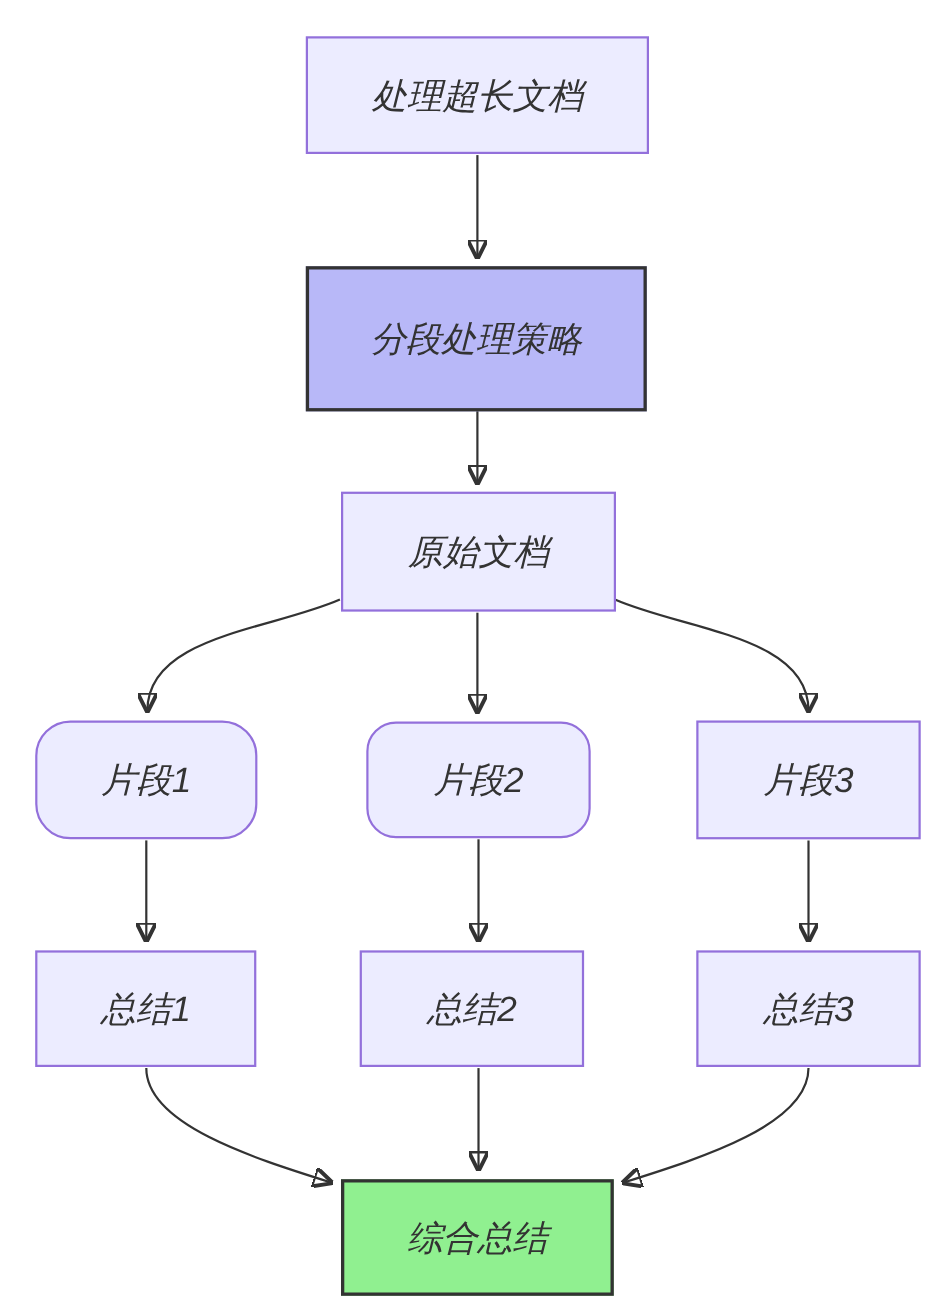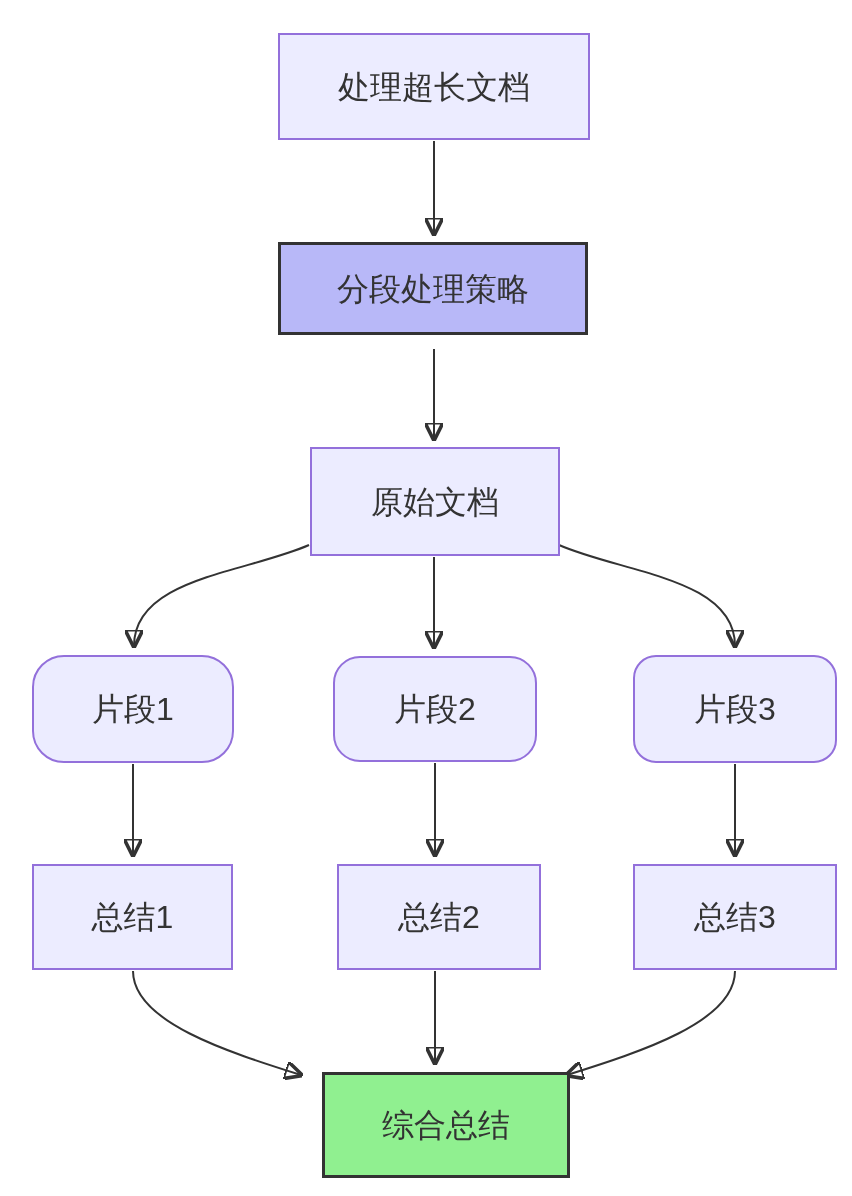--- a/index.html
+++ b/index.html
@@ -40,6 +40,7 @@
     line-height: 1;
     text-align: center;
     white-space: nowrap;
+    font-style: italic;
   }
   .node.purple {
     background: #b8b8f8;

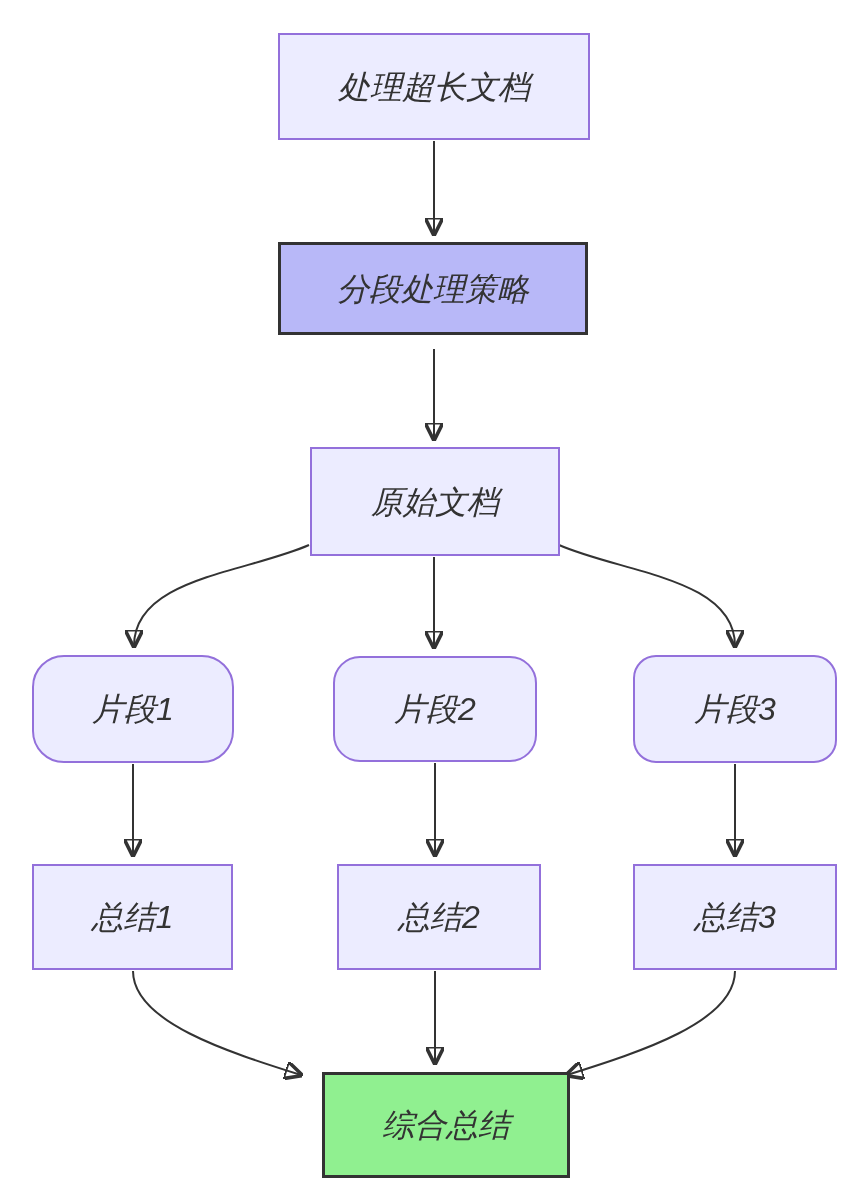--- a/index.html
+++ b/index.html
@@ -79,7 +79,7 @@
     <span>处理超长文档</span>
   </div>
 
-  <div class="node purple" style="left:278px; top:242px; width:310px; height:93px;">
+  <div class="node purple" style="left:278px; top:242px; width:310px; height:132px;">
     <span>分段处理策略</span>
   </div>
 

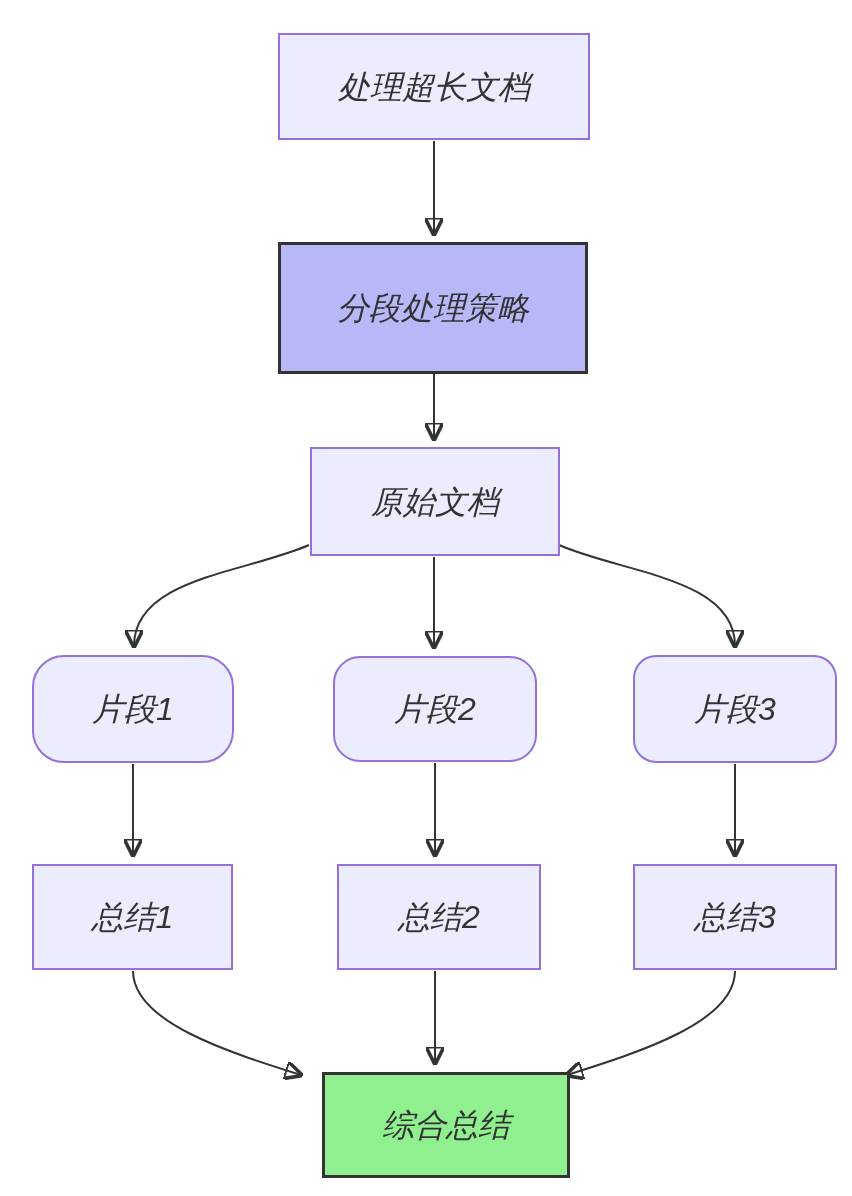--- a/index.html
+++ b/index.html
@@ -95,7 +95,7 @@
     <span>片段2</span>
   </div>
 
-  <div class="node" style="left:633px; top:655px; width:204px; height:108px;border-radius:23px;">
+  <div class="node" style="left:633px; top:655px; width:204px; height:108px;">
     <span>片段3</span>
   </div>
 

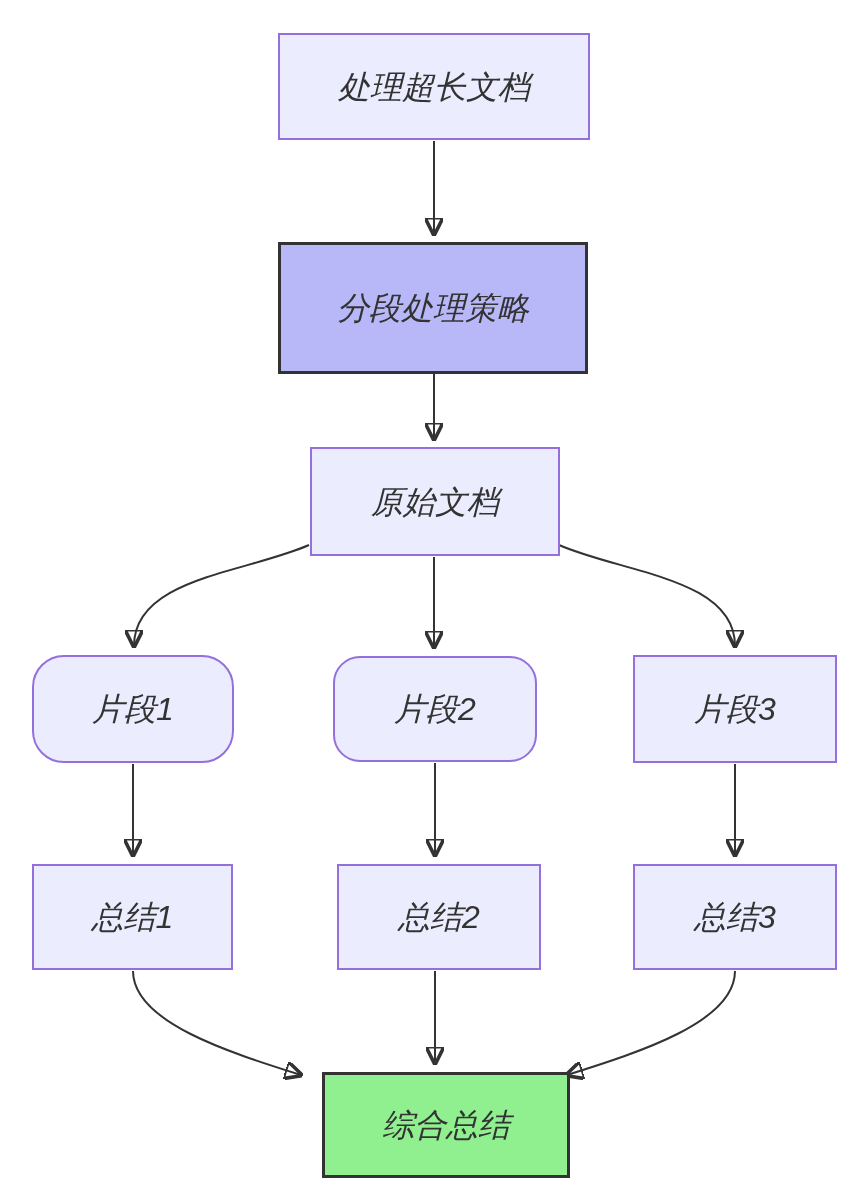--- a/index.html
+++ b/index.html
@@ -103,7 +103,7 @@
     <span>总结1</span>
   </div>
 
-  <div class="node" style="left:337px; top:864px; width:204px; height:106px;">
+  <div class="node" style="left:327px; top:864px; width:204px; height:106px;">
     <span>总结2</span>
   </div>
 

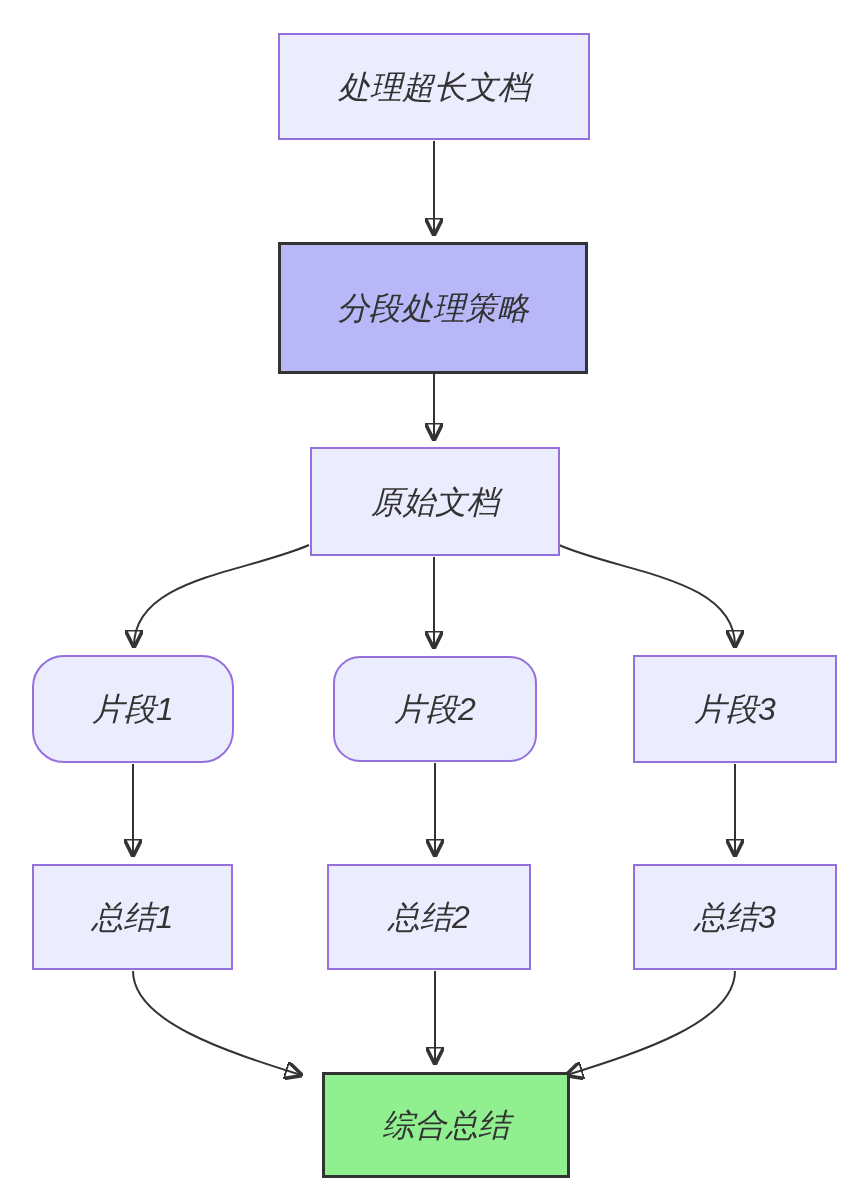--- a/index.html
+++ b/index.html
@@ -111,7 +111,7 @@
     <span>总结3</span>
   </div>
 
-  <div class="node green" style="left:310px; top:1072px; width:248px; height:106px;margin-left:12px;">
+  <div class="node green" style="left:310px; top:1072px; width:248px; height:106px;">
     <span>综合总结</span>
   </div>
 

